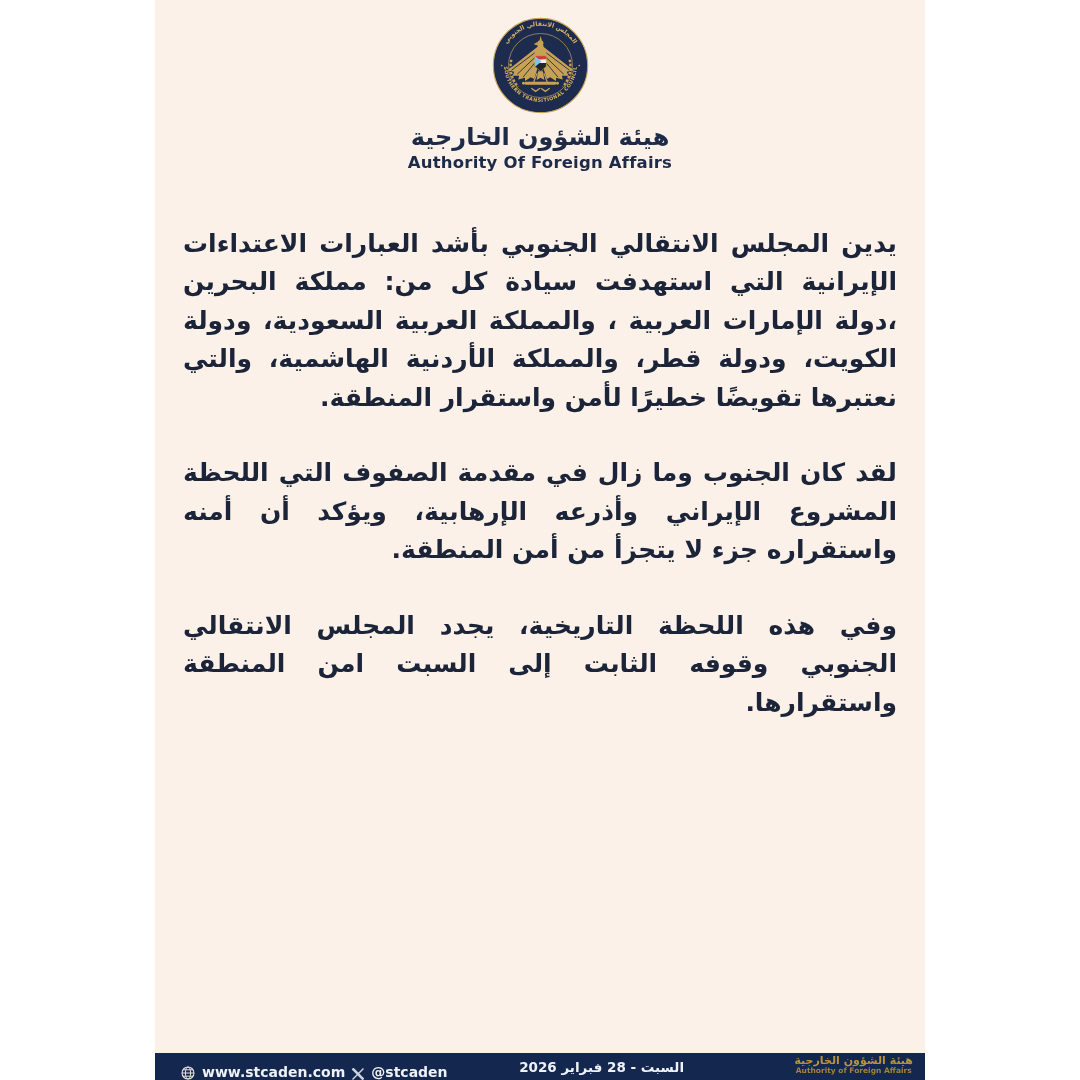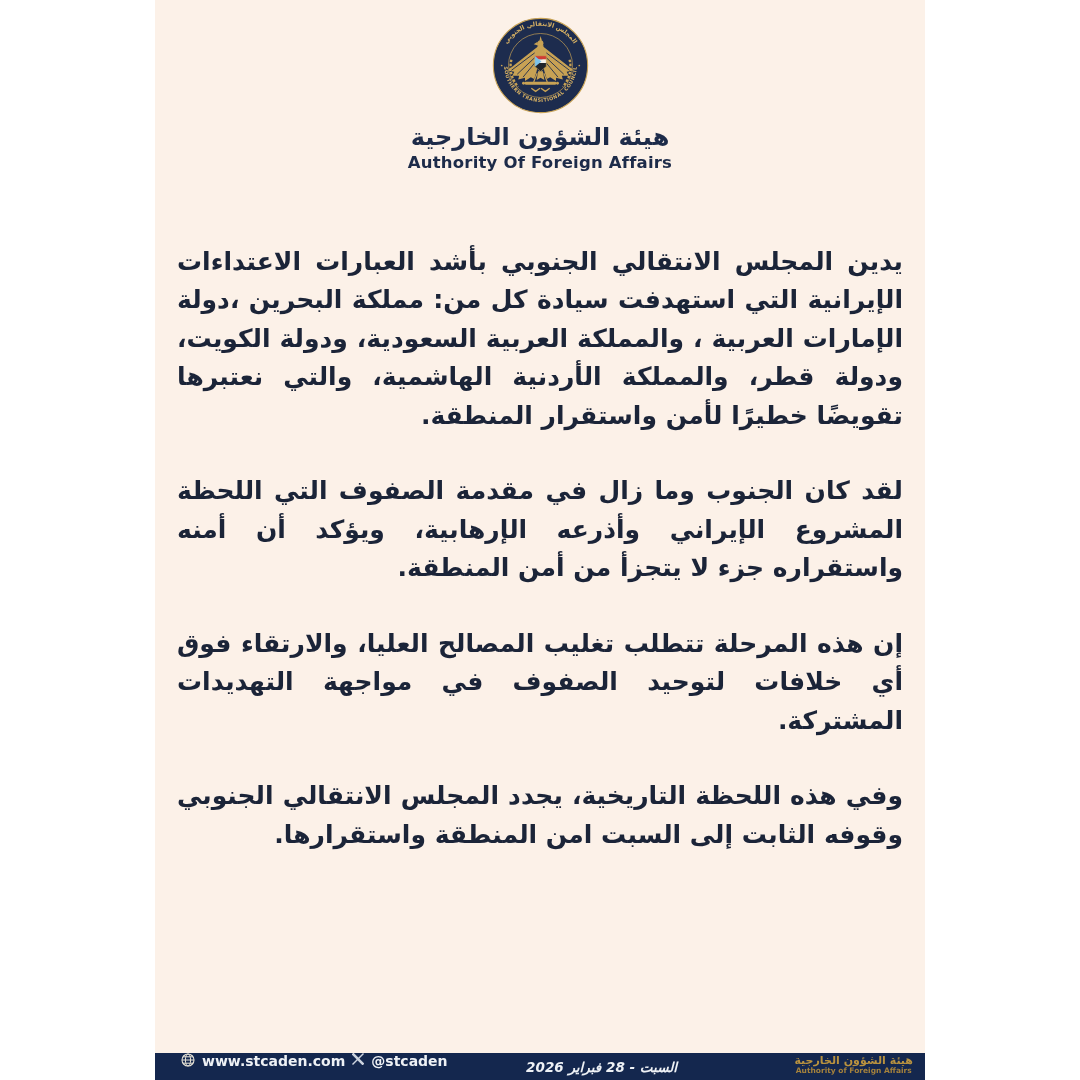--- a/index.html
+++ b/index.html
@@ -24,7 +24,7 @@
   }
   
   .statement{
-    margin-top:70px;padding:0 22px;direction:rtl;color:#1b2438;
+    margin-top:52px;padding:0 28px;direction:rtl;color:#1b2438;
   }
   .statement p{
     margin:0 0 37px 0;font-size:25px;font-weight:bold;line-height:38.5px;

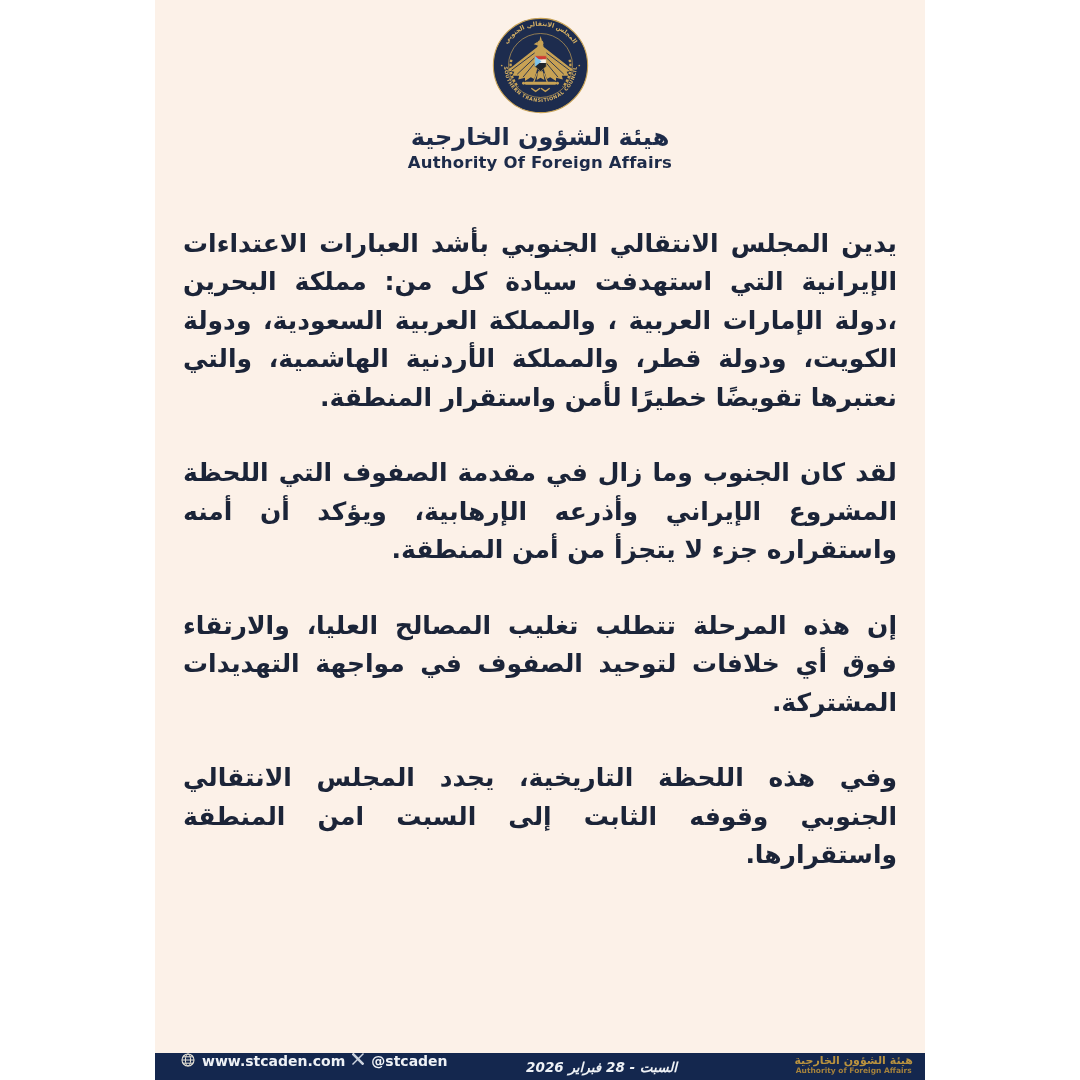--- a/index.html
+++ b/index.html
@@ -108,7 +108,6 @@
     <main class="statement">
       <p>يدين المجلس الانتقالي الجنوبي بأشد العبارات الاعتداءات الإيرانية التي استهدفت سيادة كل من: مملكة البحرين ،دولة الإمارات العربية ، والمملكة العربية السعودية، ودولة الكويت، ودولة قطر، والمملكة الأردنية الهاشمية، والتي نعتبرها تقويضًا خطيرًا لأمن واستقرار المنطقة.</p>
       <p>لقد كان الجنوب وما زال في مقدمة الصفوف التي اللحظة المشروع الإيراني وأذرعه الإرهابية، ويؤكد أن أمنه واستقراره جزء لا يتجزأ من أمن المنطقة.</p>
-      <p>إن هذه المرحلة تتطلب تغليب المصالح العليا، والارتقاء فوق أي خلافات لتوحيد الصفوف في مواجهة التهديدات المشتركة.</p>
       <p>وفي هذه اللحظة التاريخية، يجدد المجلس الانتقالي الجنوبي وقوفه الثابت إلى السبت امن المنطقة واستقرارها.</p>
     </main>
 

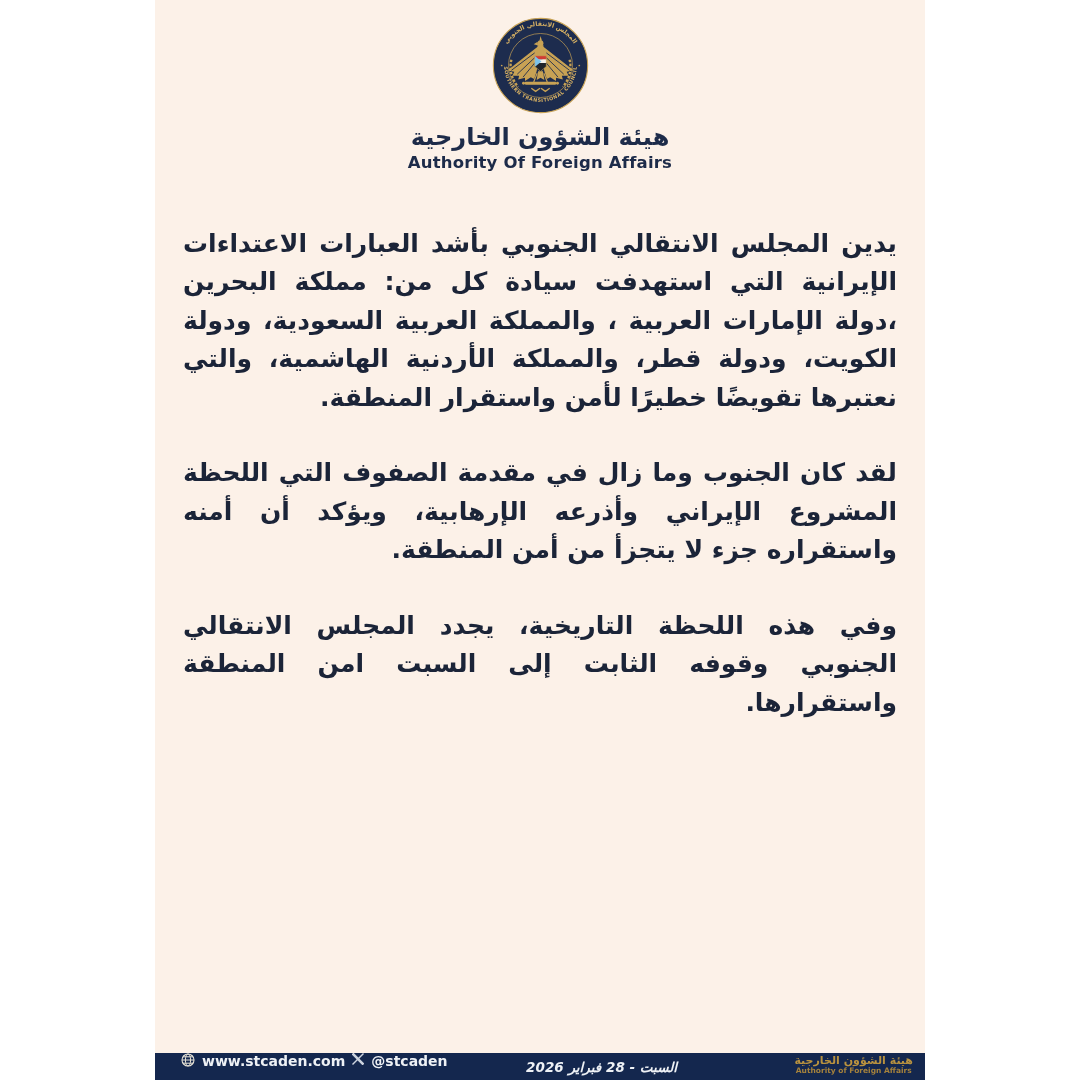--- a/index.html
+++ b/index.html
@@ -35,7 +35,7 @@
     position:absolute;left:0;right:0;bottom:0;height:27px;background:#14274e;
   }
   .footer-left{
-    position:absolute;left:26px;top:0;height:27px;display:flex;align-items:flex-start;gap:7px;
+    position:absolute;left:26px;top:0;height:27px;display:flex;align-items:flex-end;gap:7px;
     color:#eef1f5;font-size:14px;font-weight:bold;white-space:nowrap;
   }
   .globe{width:14px;height:14px;display:block;}

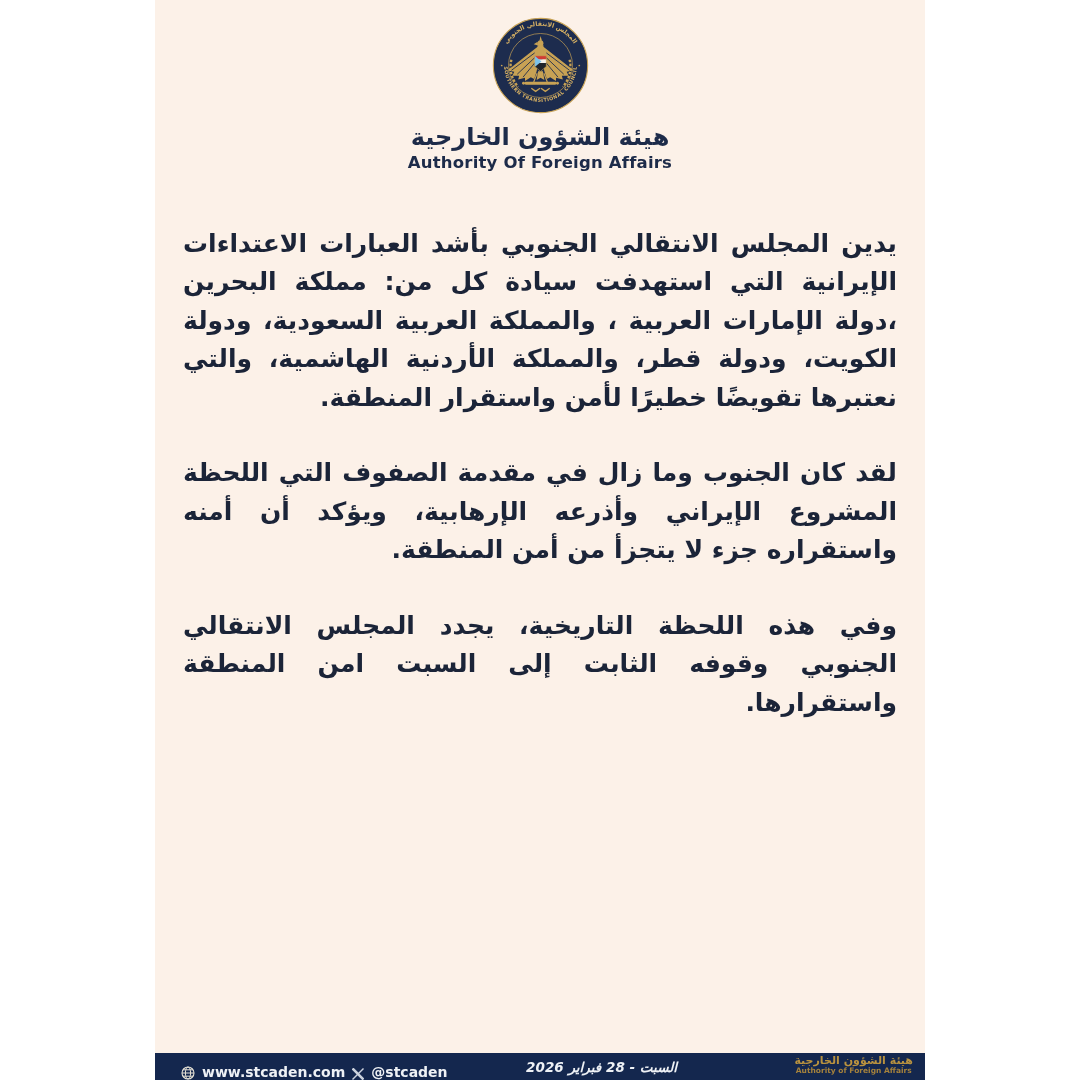--- a/index.html
+++ b/index.html
@@ -43,7 +43,7 @@
   .footer-date{
     position:absolute;left:58%;top:0;height:27px;transform:translateX(-50%);
     display:flex;align-items:center;color:#eef1f5;font-size:13.5px;font-weight:bold;
-    direction:rtl;white-space:nowrap;font-style:italic;
+    direction:rtl;white-space:nowrap;
   }
   .footer-org{
     position:absolute;right:12px;top:2px;text-align:center;line-height:1.05;

